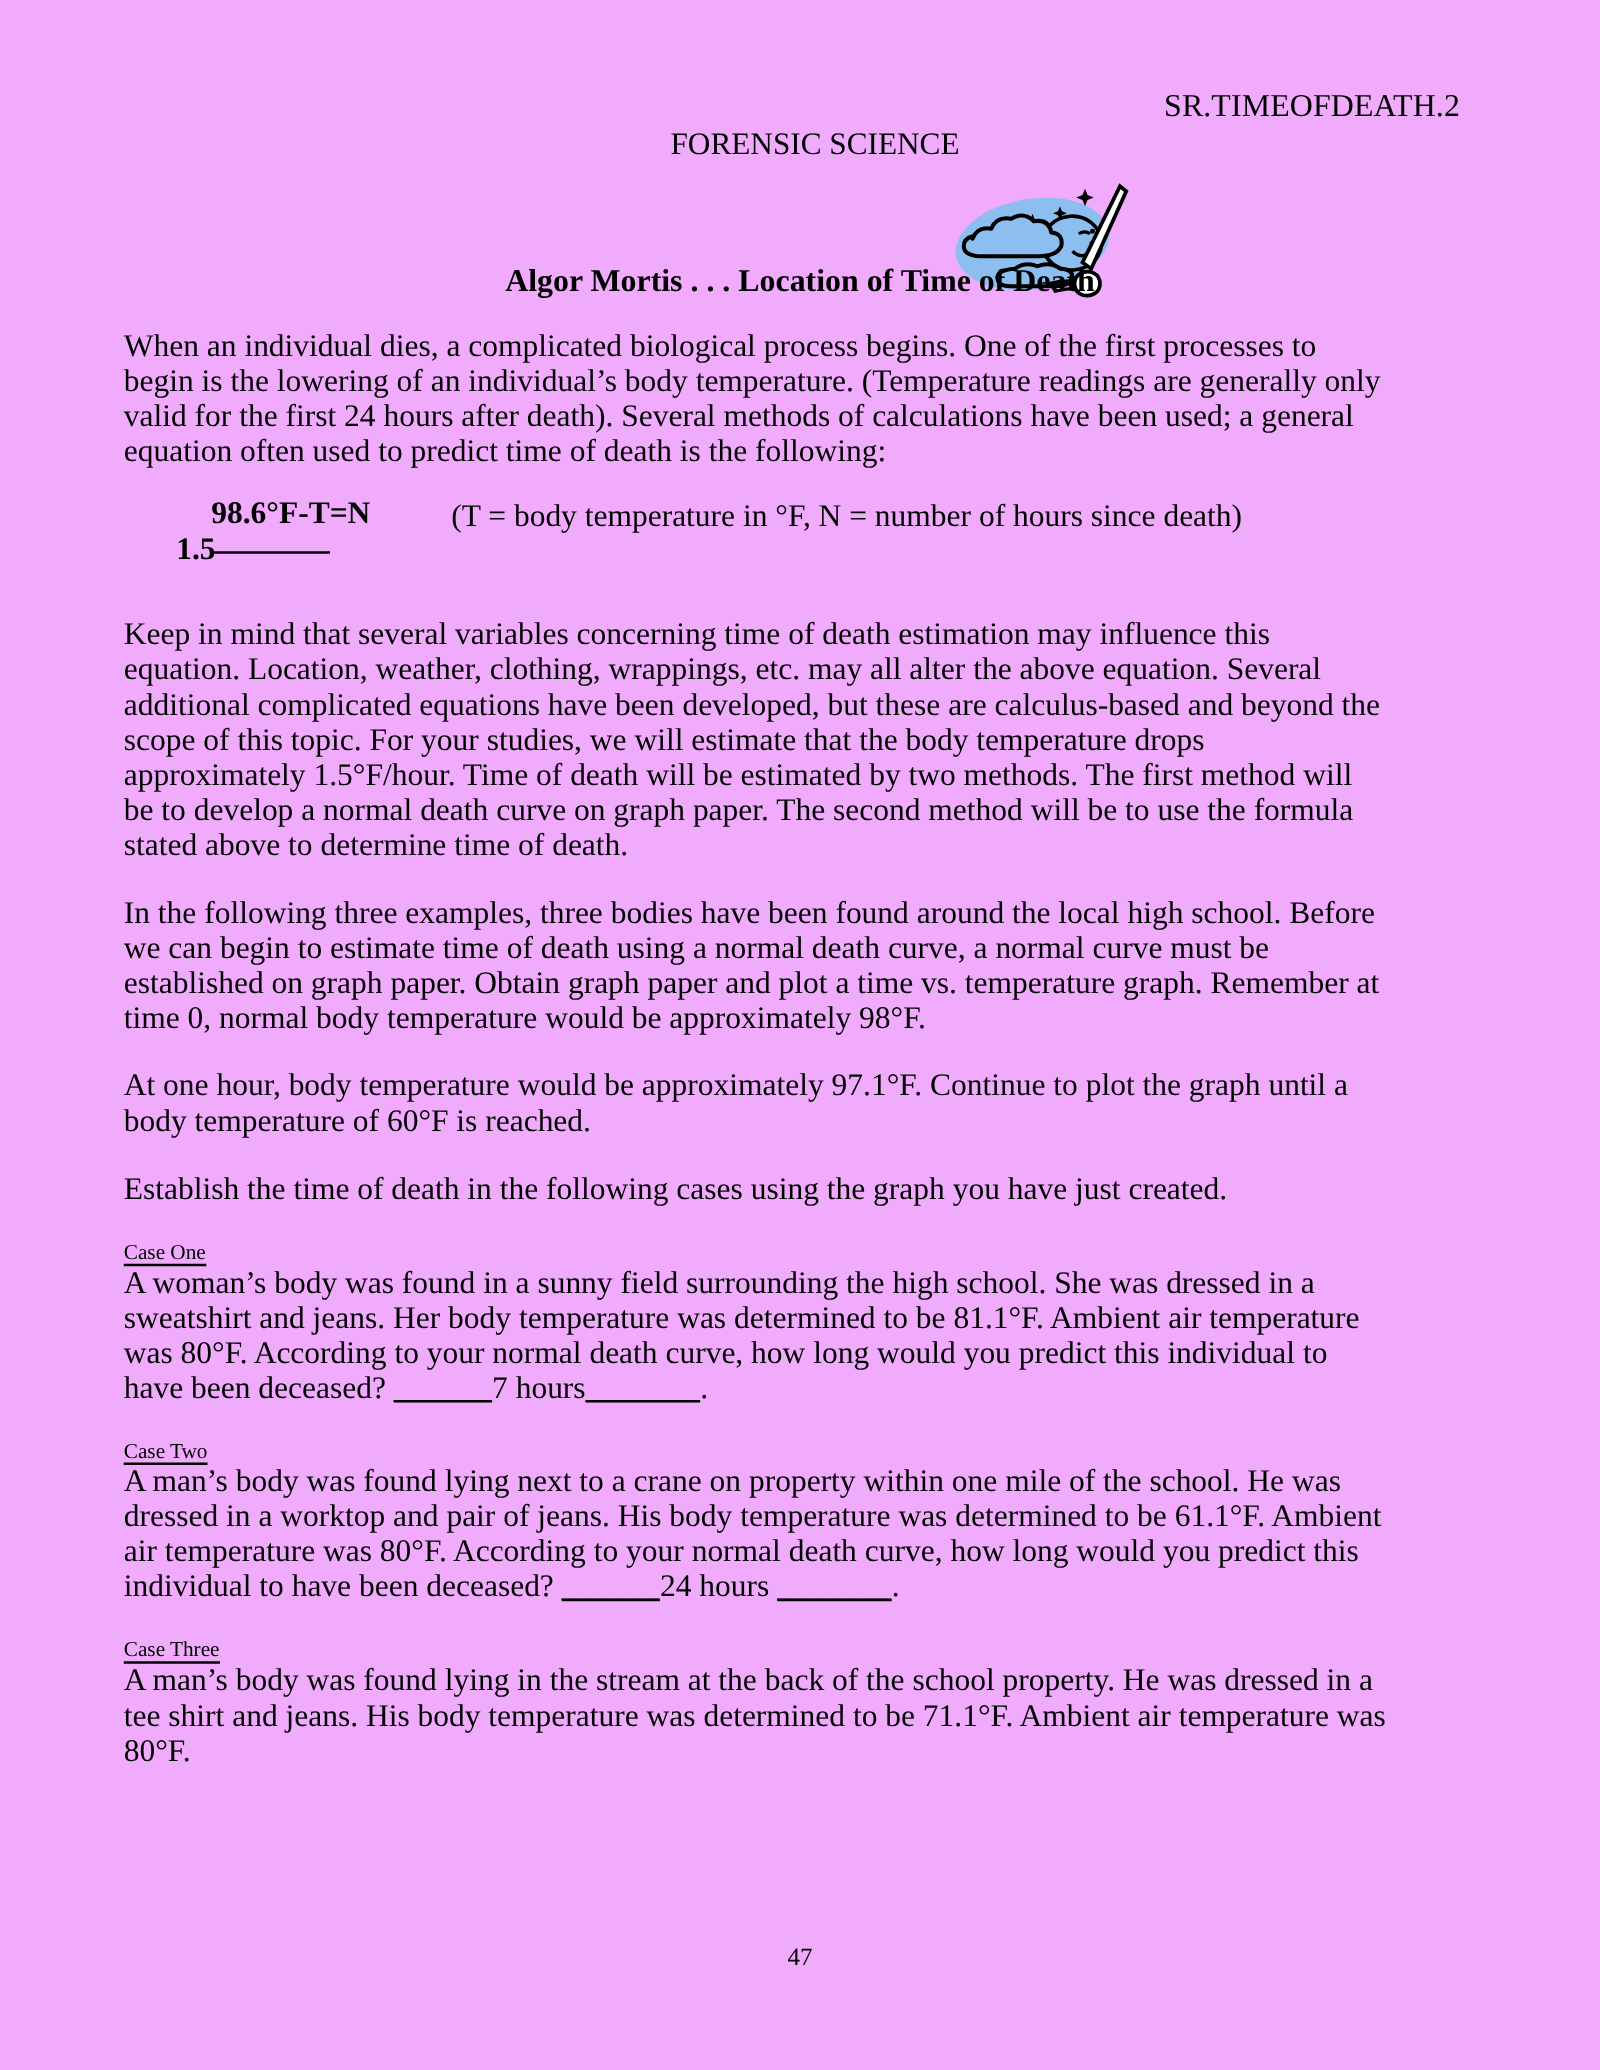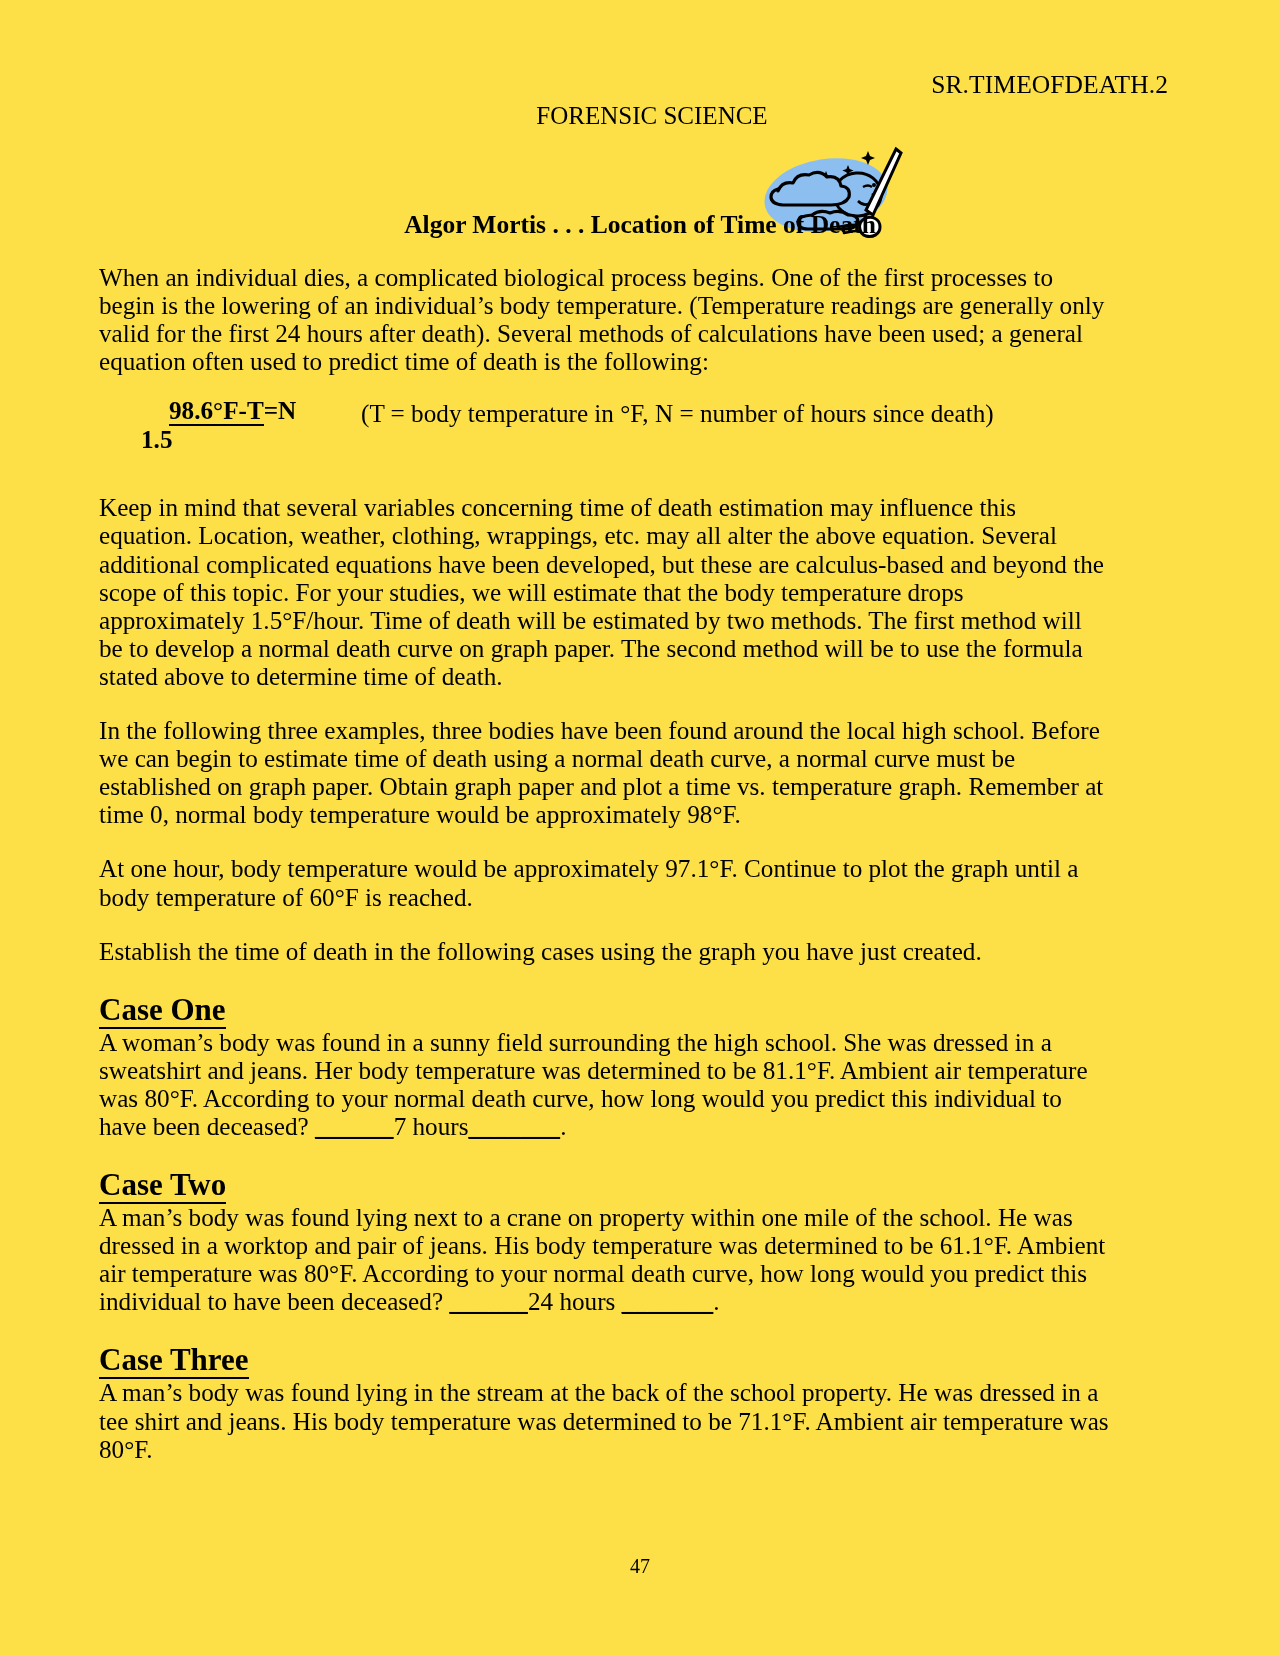--- a/index.html
+++ b/index.html
@@ -11,7 +11,7 @@
     position: relative;
     width: 1280px;
     height: 1656px;
-    background: #fde047;
+    background: #f0abfc;
     font-family: "Liberation Serif", "DejaVu Serif", serif;
     color: #000000;
     overflow: hidden;

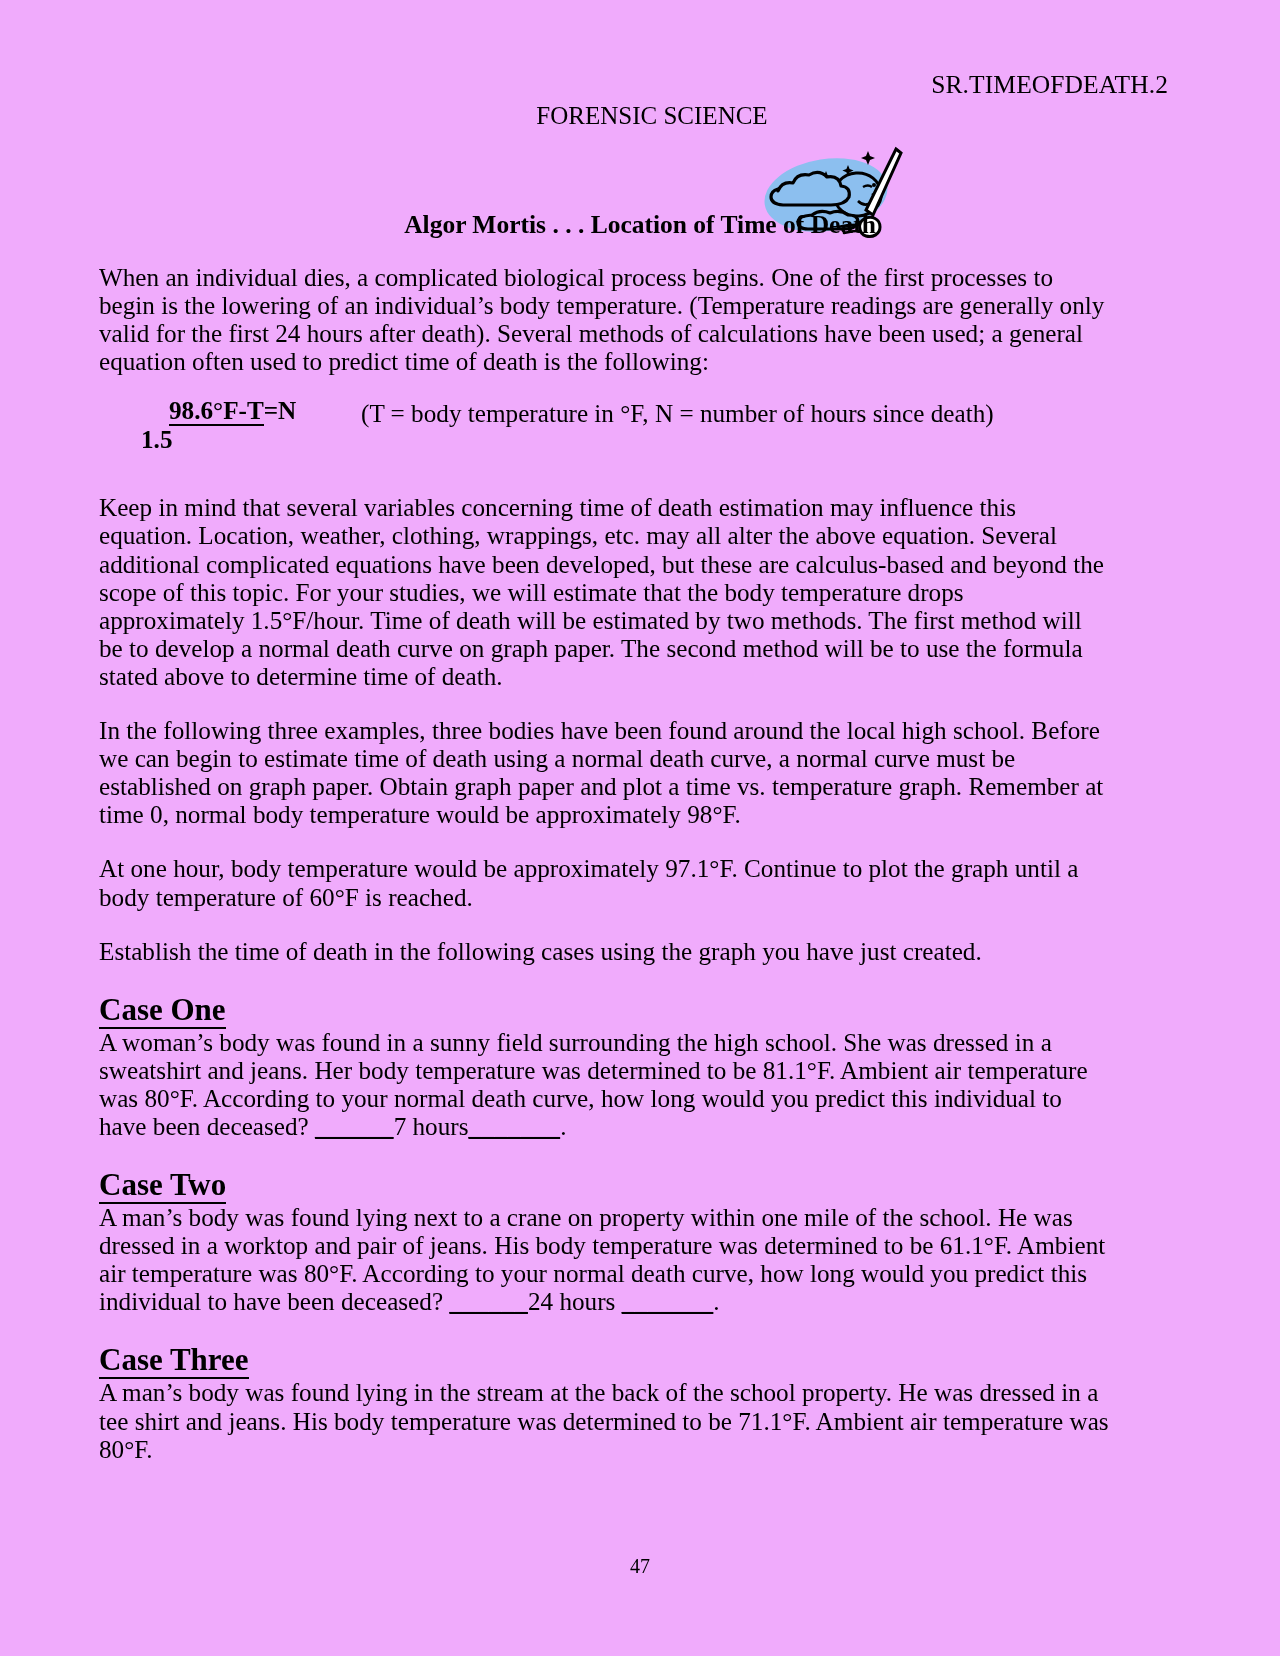--- a/index.html
+++ b/index.html
@@ -101,7 +101,7 @@
   }
   .frac .numer .underlined {
     border-bottom: 2px solid #000;
-    padding-bottom: 0;
+    padding-bottom: 17px;
   }
   .frac .denom {
     display: block;

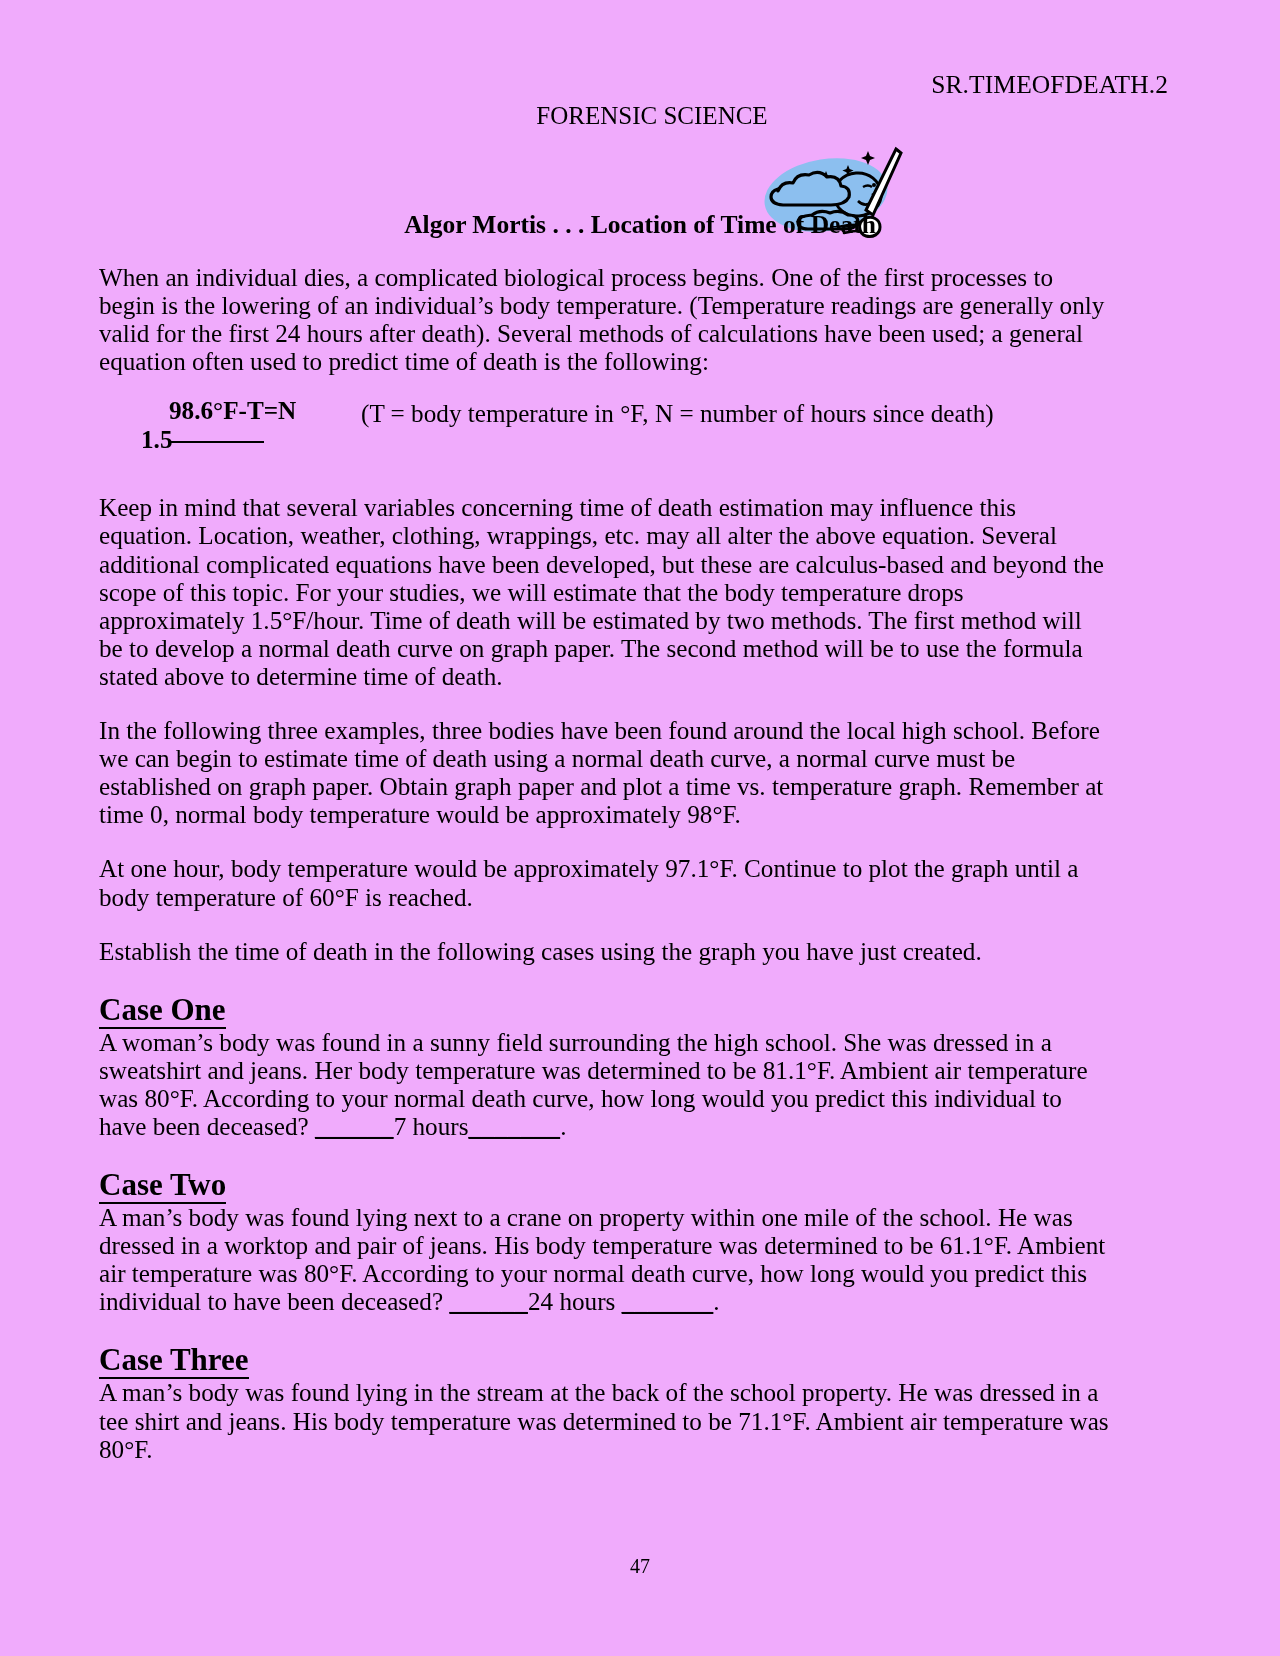--- a/index.html
+++ b/index.html
@@ -120,8 +120,8 @@
 
   
   .case-heading {
-    font-size: 31px;
-    font-weight: bold;
+    font-size: 17px;
+    font-weight: normal;
     margin: 0 0 1px 0;
     display: block;
   }

